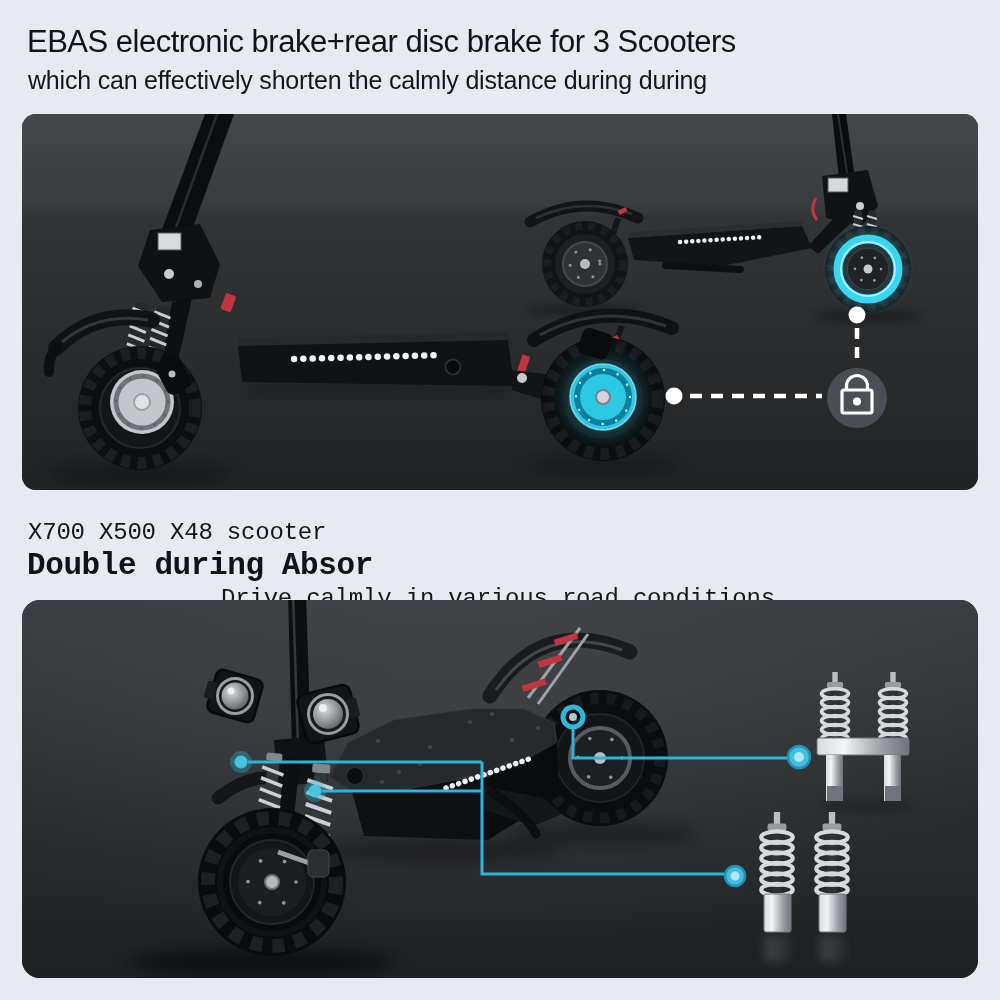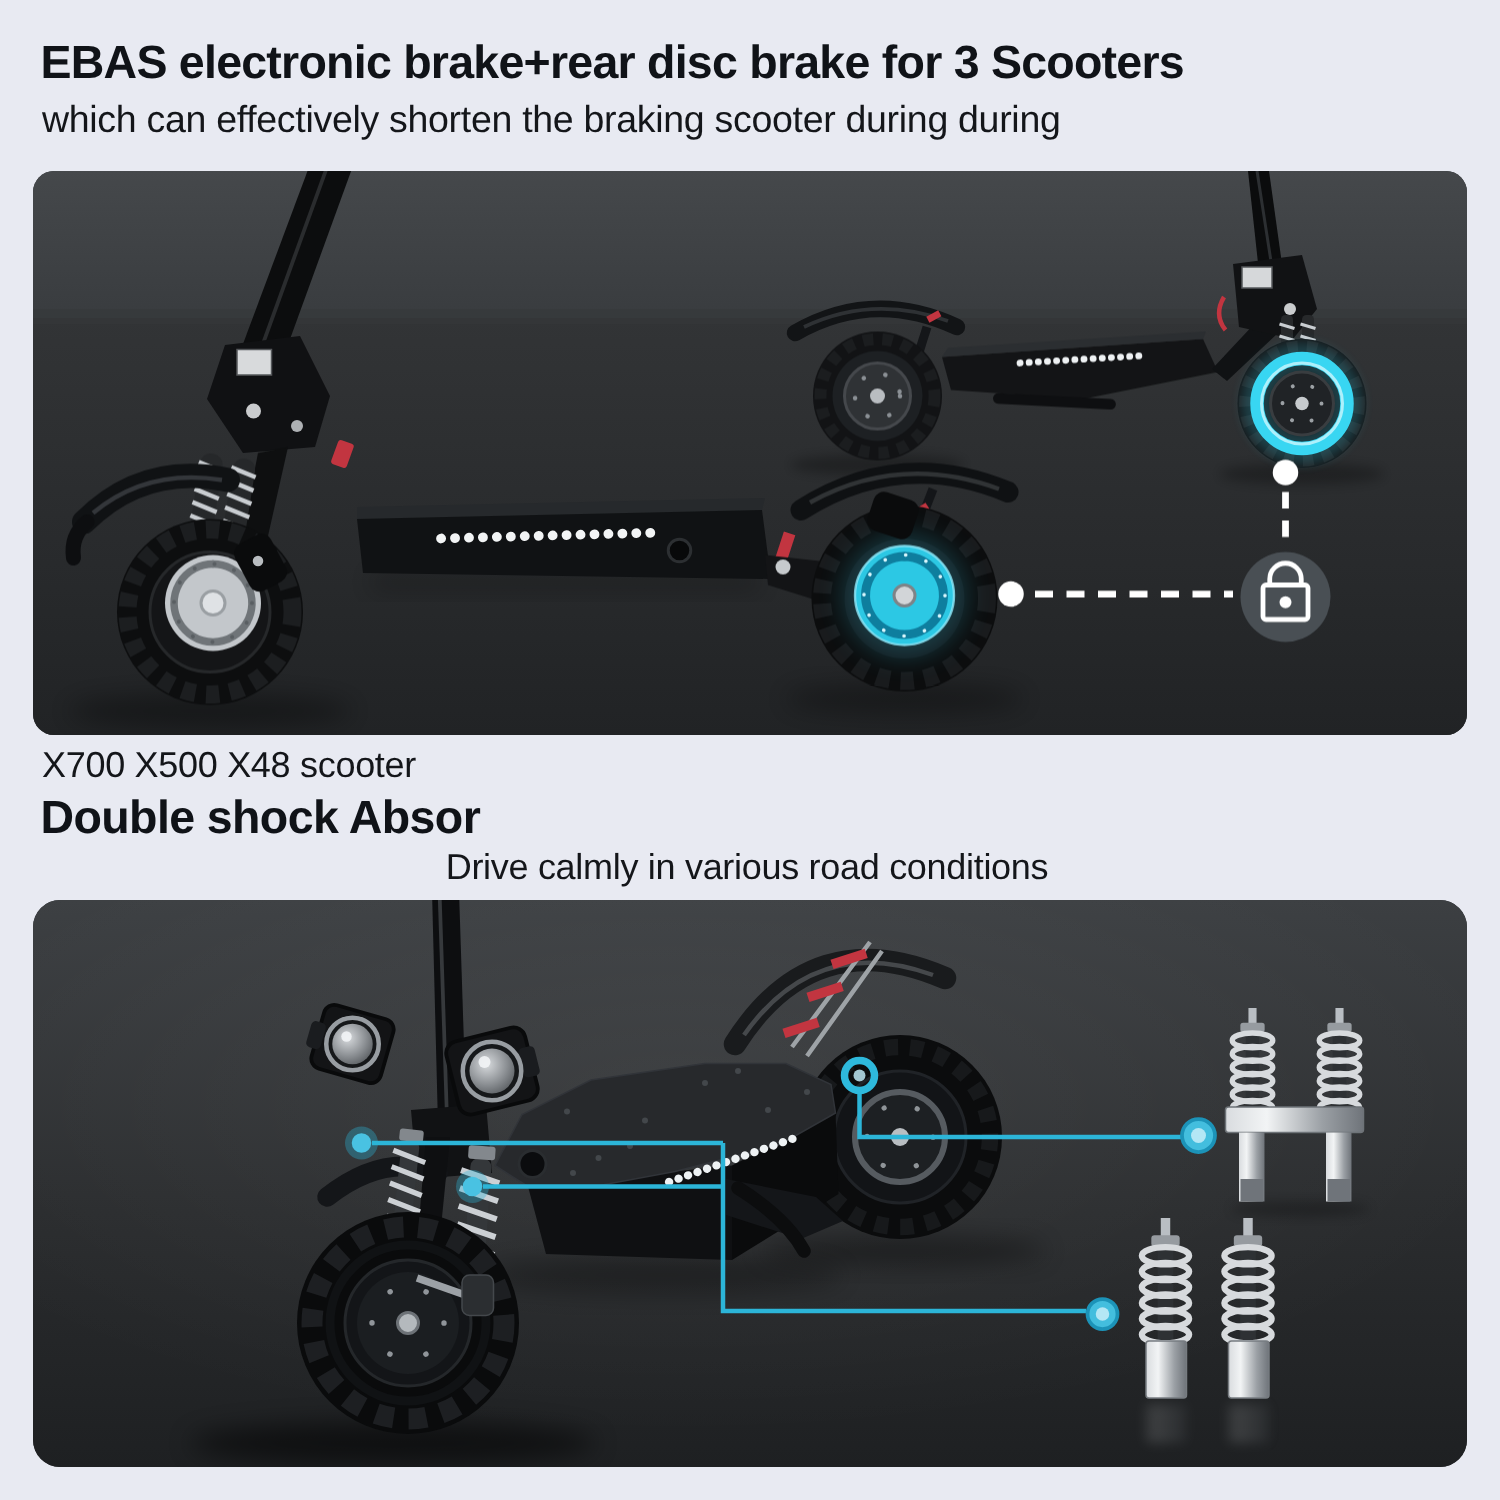--- a/index.html
+++ b/index.html
@@ -10,7 +10,7 @@
   body{background:var(--page-bg);font-family:"Liberation Sans",sans-serif;}
   .page{position:relative;width:1000px;height:1000px;background:var(--page-bg);overflow:hidden;}
   .hdr{position:absolute;left:27px;top:24px;width:950px;}
-  .hdr h1{margin:0;font-size:31px;font-weight:700;letter-spacing:-0.5px;color:var(--text);line-height:1.15;}
+  .hdr h1{margin:0;font-size:31px;font-weight:400;letter-spacing:-0.5px;color:var(--text);line-height:1.15;}
   .hdr p{margin:6px 0 0 1px;font-size:25px;font-weight:400;letter-spacing:-0.2px;color:#14161a;}
   .panel{position:absolute;left:22px;width:956px;overflow:hidden;background:#2e3134;}
   .panel-top{top:114px;height:376px;border-radius:14px;}

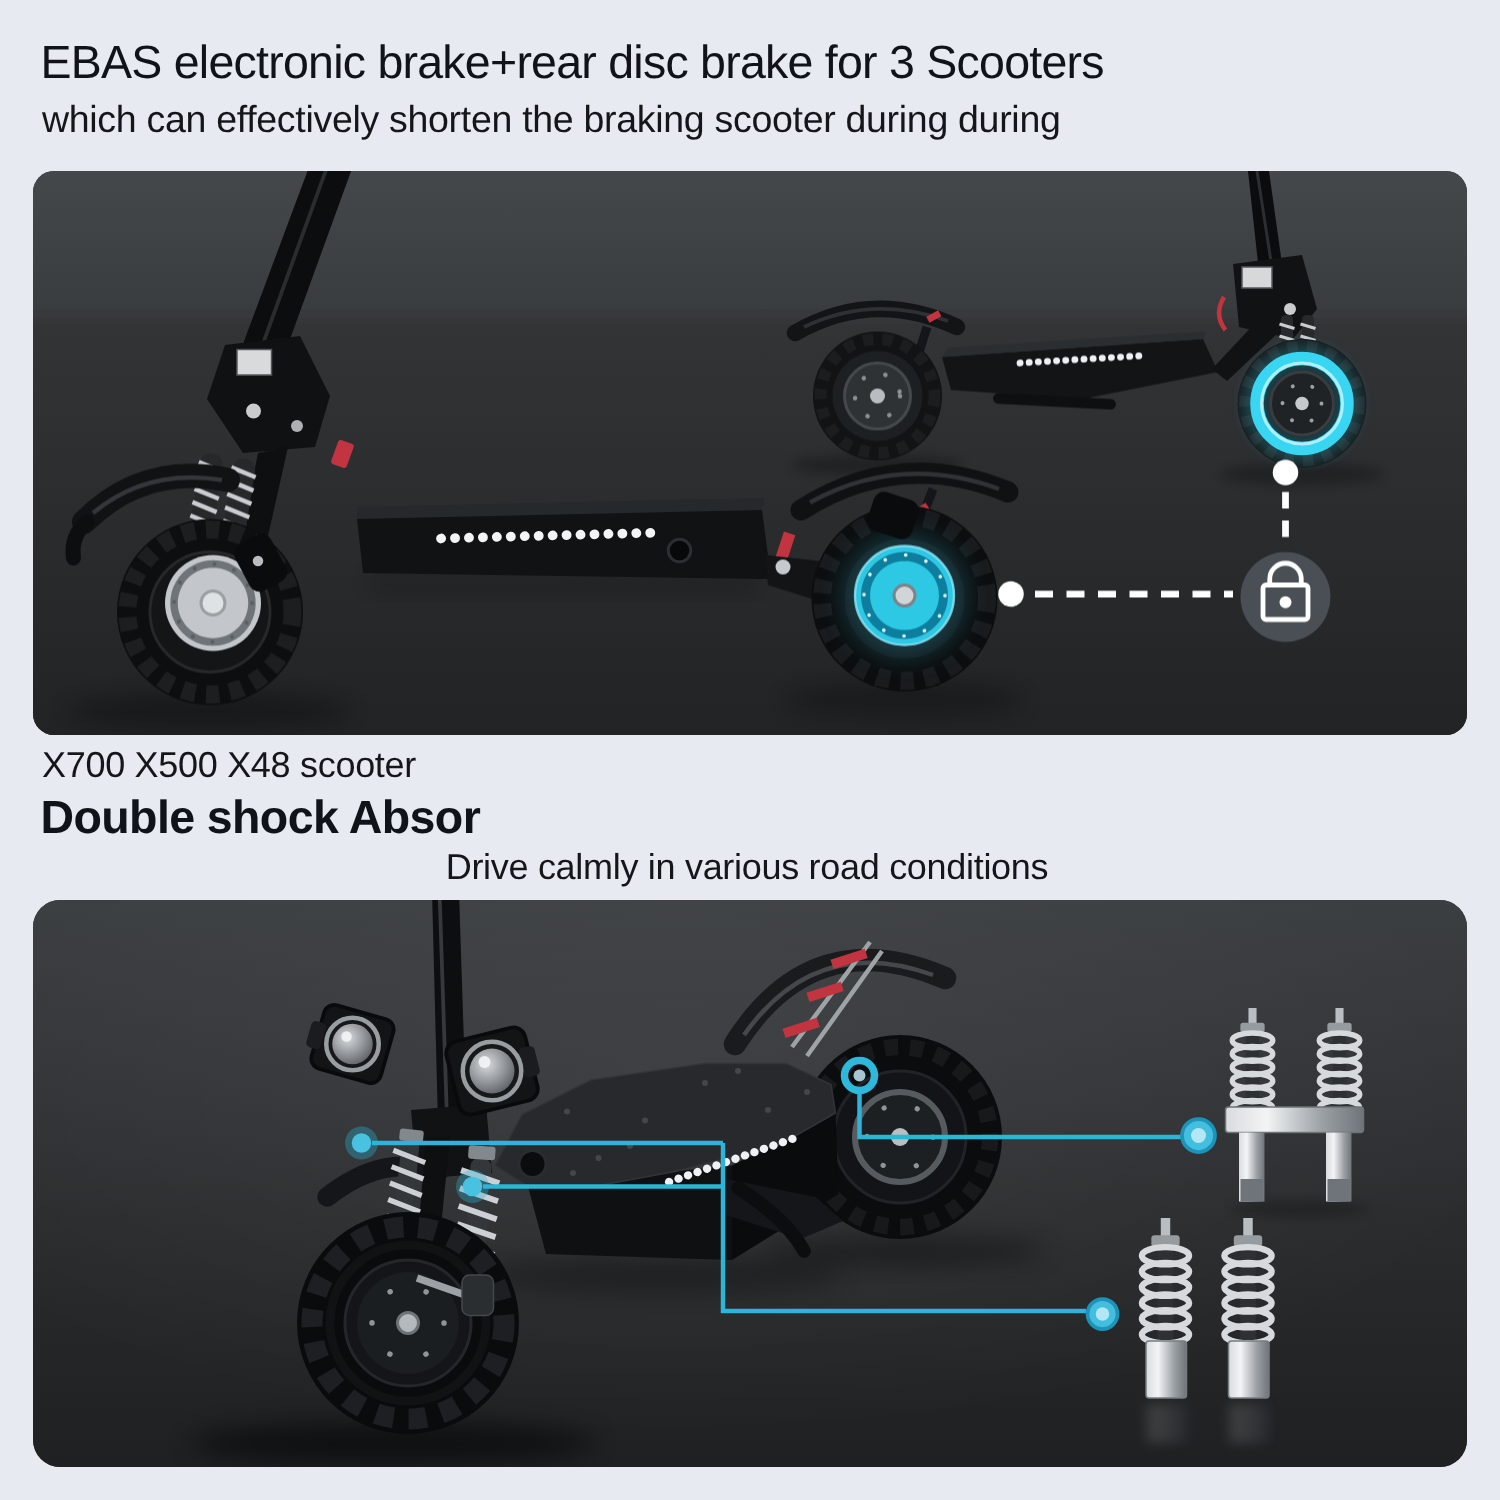--- a/index.html
+++ b/index.html
@@ -29,7 +29,7 @@
 
   <header class="hdr">
     <h1>EBAS electronic brake+rear disc brake for 3 Scooters</h1>
-    <p>which can effectively shorten the braking scooter during during</p>
+    <p>which can effectively shorten the calmly distance during during</p>
   </header>
 
   <figure class="panel panel-top">

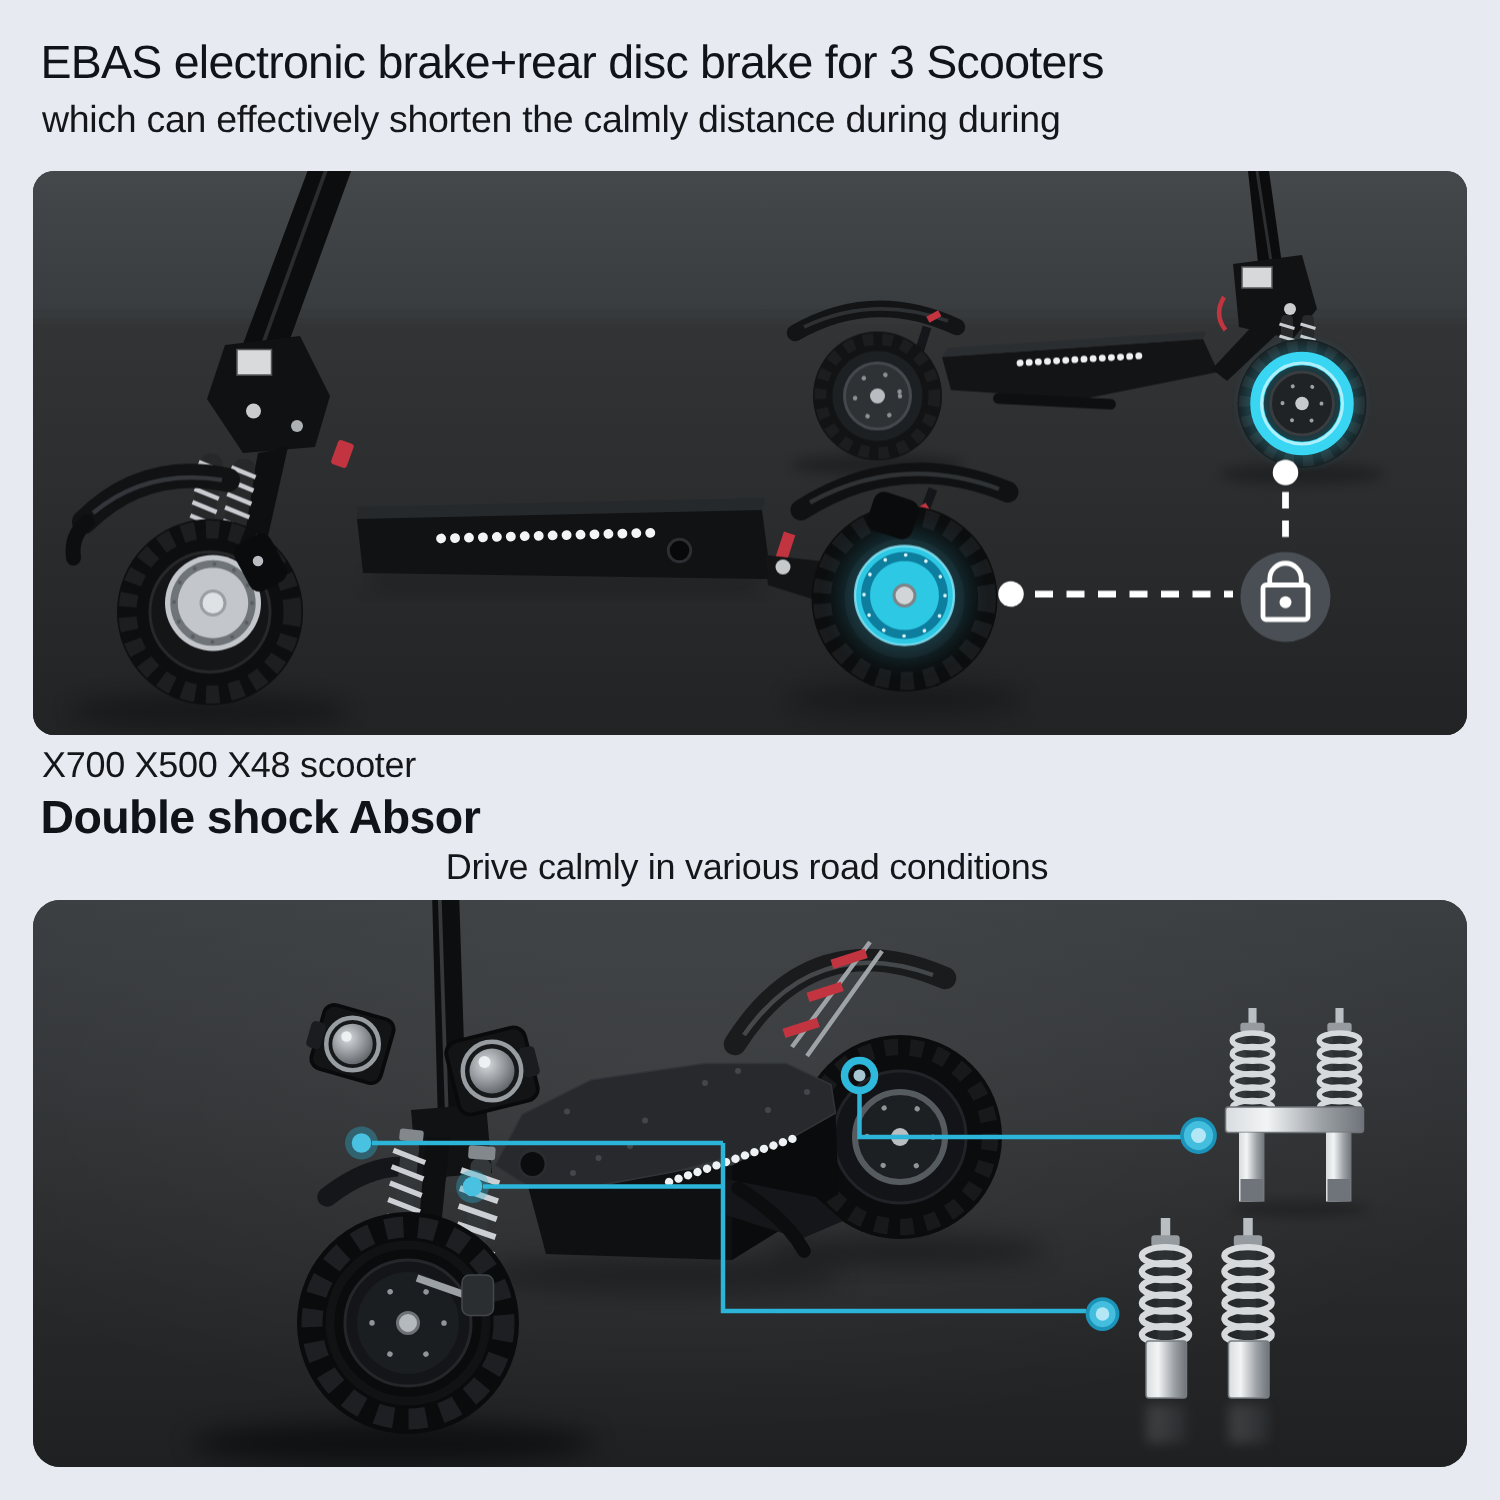--- a/index.html
+++ b/index.html
@@ -16,7 +16,7 @@
   .panel-top{top:114px;height:376px;border-radius:14px;}
   .panel-bottom{top:600px;height:378px;border-radius:18px;}
   .panel svg{display:block;width:100%;height:100%;}
-  .midtext{position:absolute;left:28px;top:497px;width:940px;}
+  .midtext{position:absolute;left:28px;top:519px;width:940px;font-family:Liberation Mono, monospace;}
   .midtext .kicker{margin:0;font-size:24px;color:#14161a;letter-spacing:-0.2px;}
   .midtext h2{margin:2px 0 0 -1px;font-size:31px;font-weight:700;letter-spacing:-0.4px;color:var(--text);}
   .midtext .sub{margin:2px 0 0 0;font-size:24px;color:#14161a;letter-spacing:-0.2px;text-align:center;}

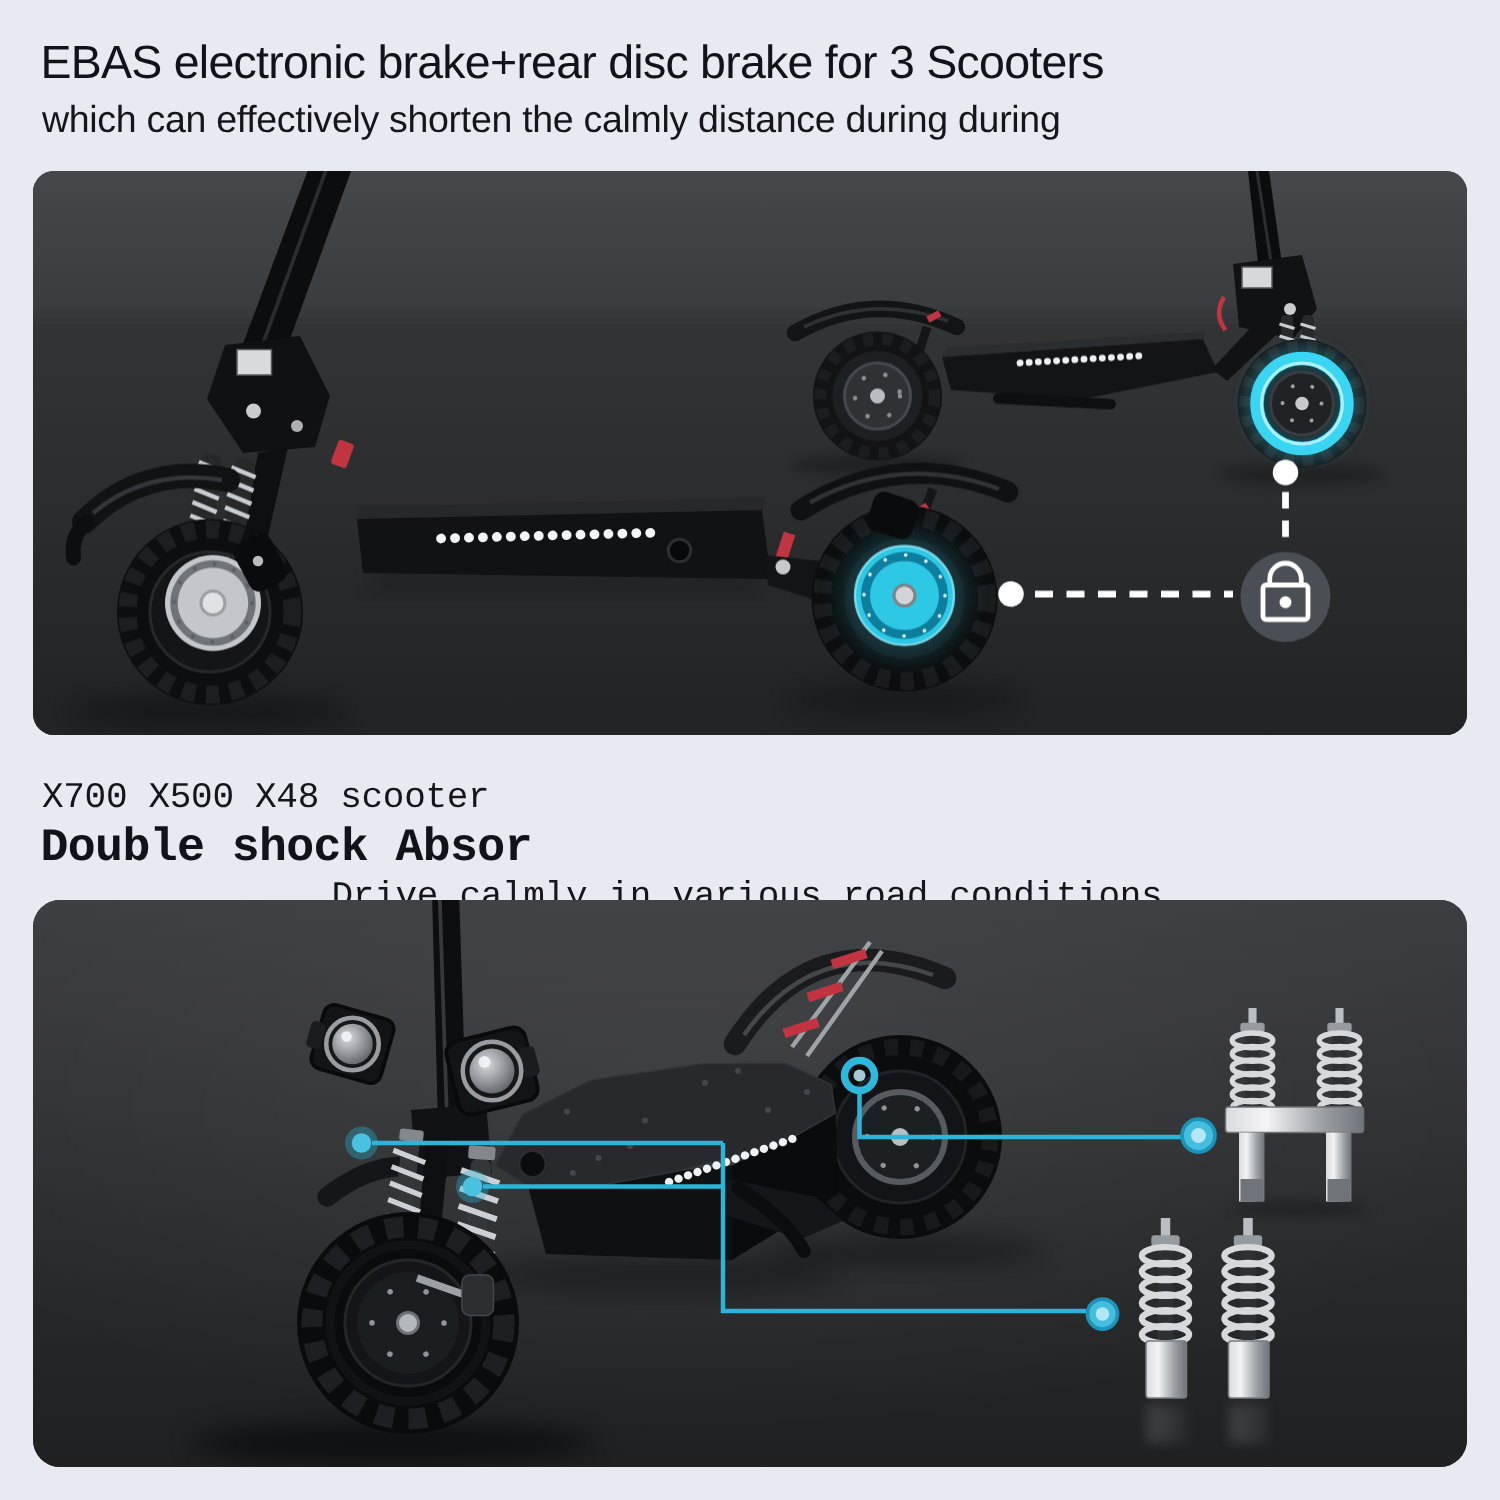--- a/index.html
+++ b/index.html
@@ -202,7 +202,7 @@
 
   <section class="midtext">
     <p class="kicker">X700 X500 X48 scooter</p>
-    <h2>Double shock Absor</h2>
+    <h2>Double during Absor</h2>
     <p class="sub">Drive calmly in various road conditions</p>
   </section>
 

